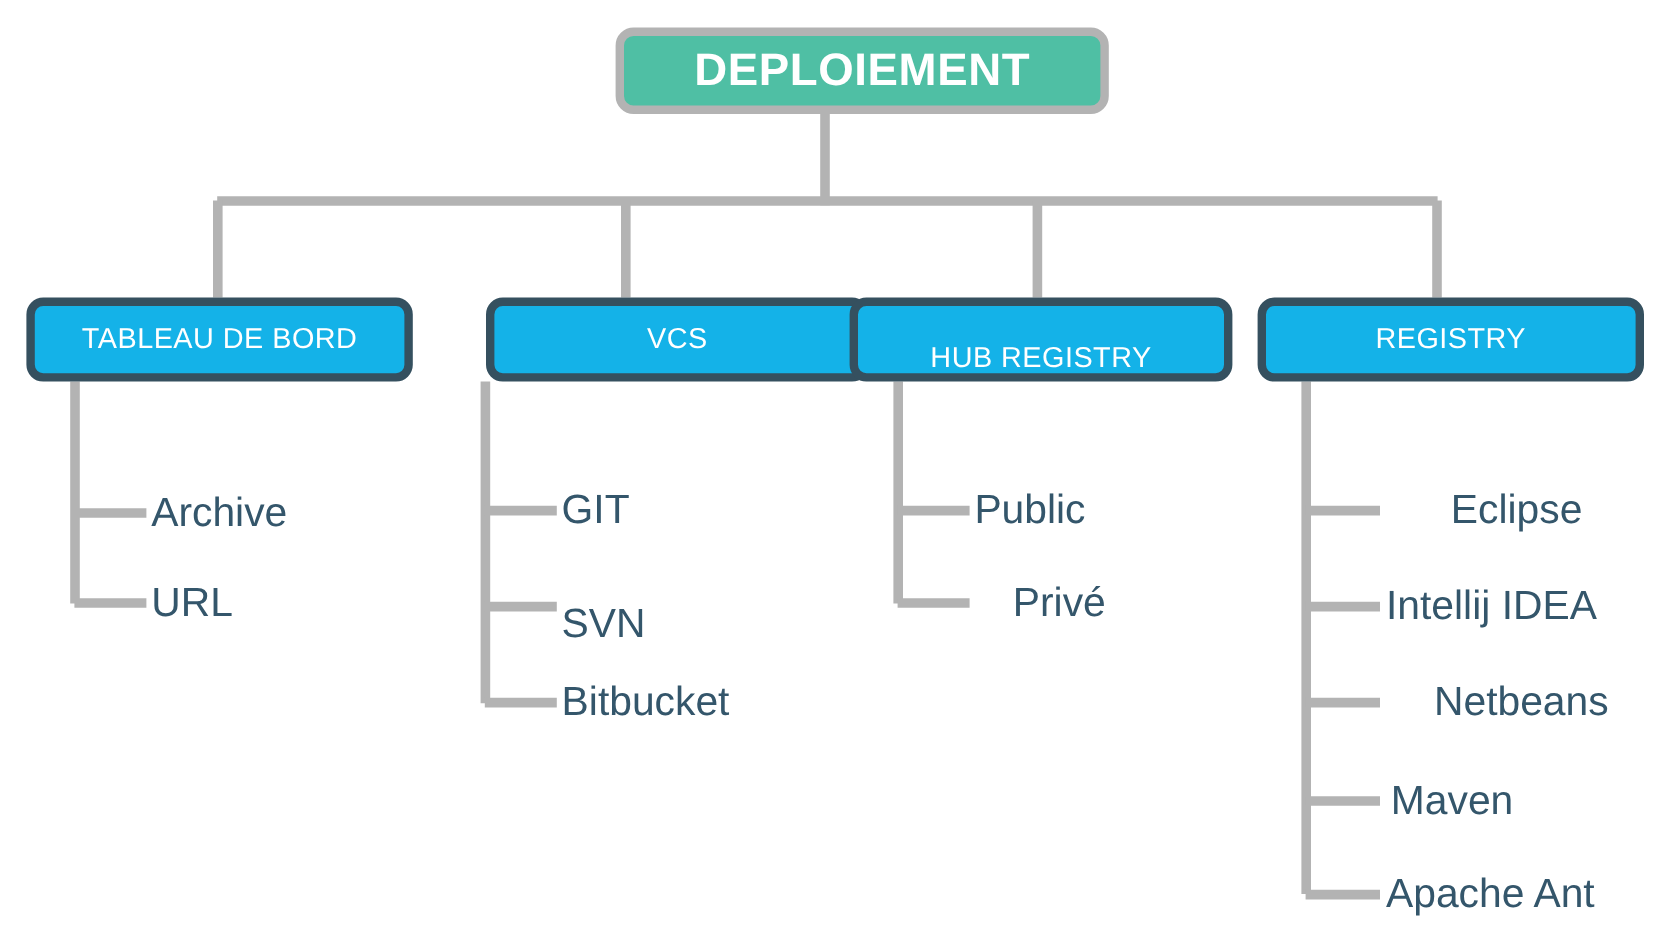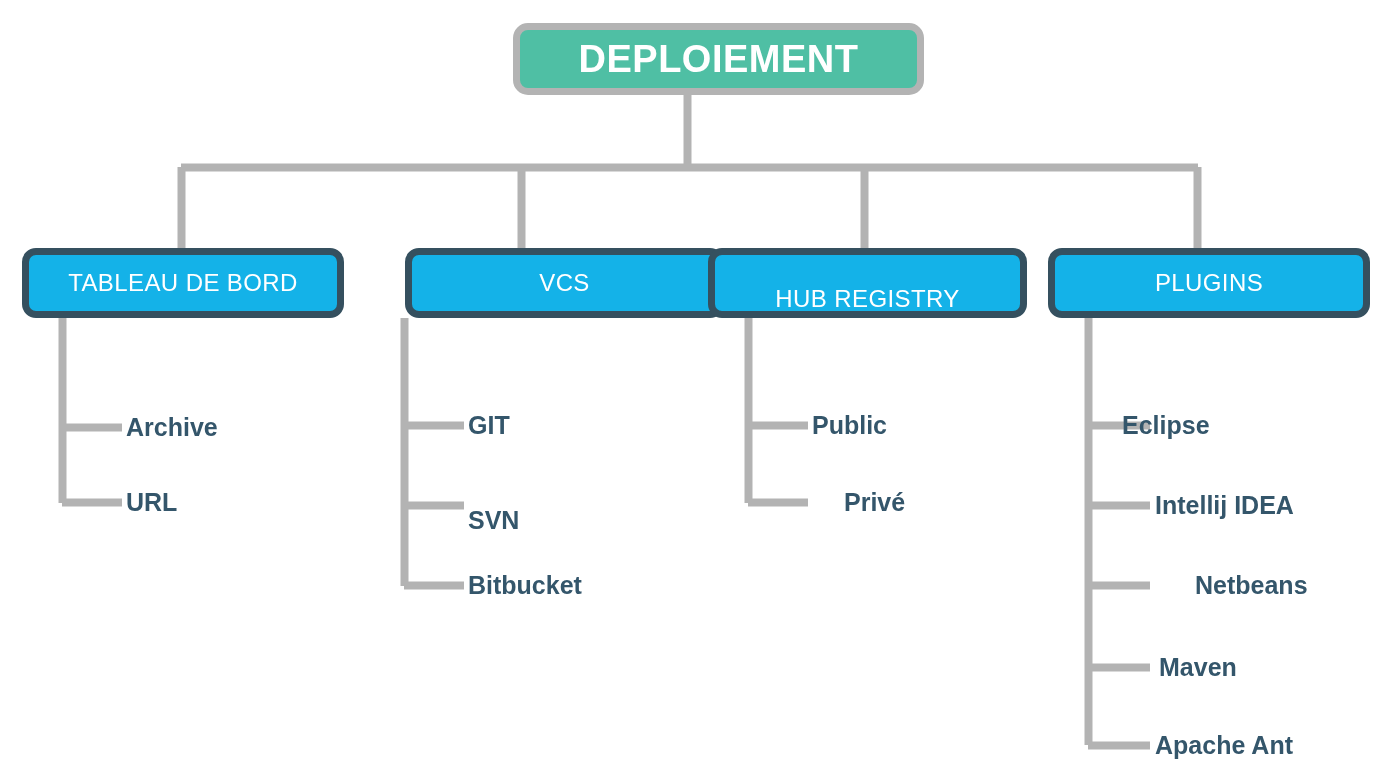--- a/index.html
+++ b/index.html
@@ -144,7 +144,7 @@
     <span class="node-label">HUB REGISTRY</span>
   </div>
   <div class="node-l2 col-3">
-    <span class="node-label">PLUGINS</span>
+    <span class="node-label">REGISTRY</span>
   </div>
 
   <div class="leaf-label" style="left:126px; top:427px;">Archive</div>

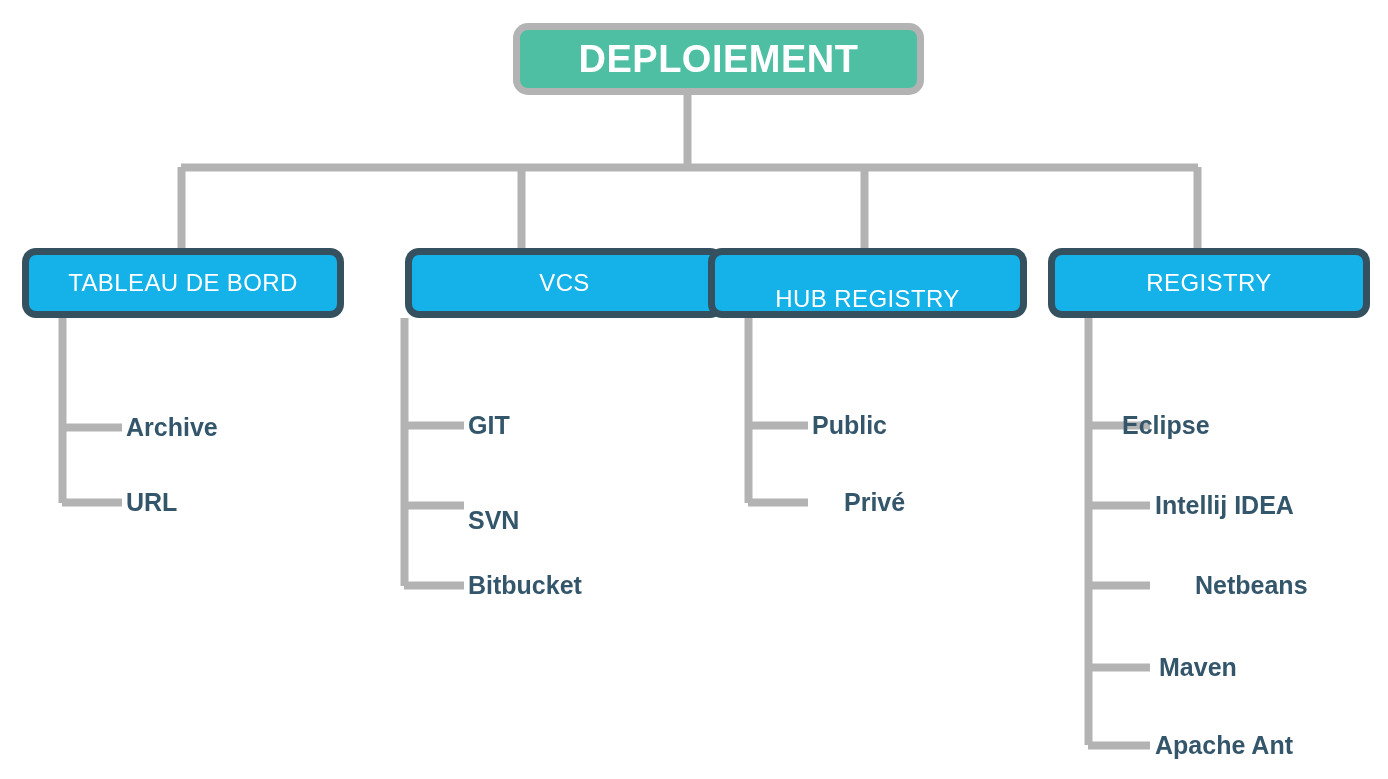--- a/index.html
+++ b/index.html
@@ -81,8 +81,8 @@
   .leaf-label {
     position: absolute;
     color: #34566b;
-    font-size: 25px;
-    font-weight: 700;
+    font-size: 34px;
+    font-weight: 400;
     line-height: 1;
     white-space: nowrap;
     transform: translateY(-50%);

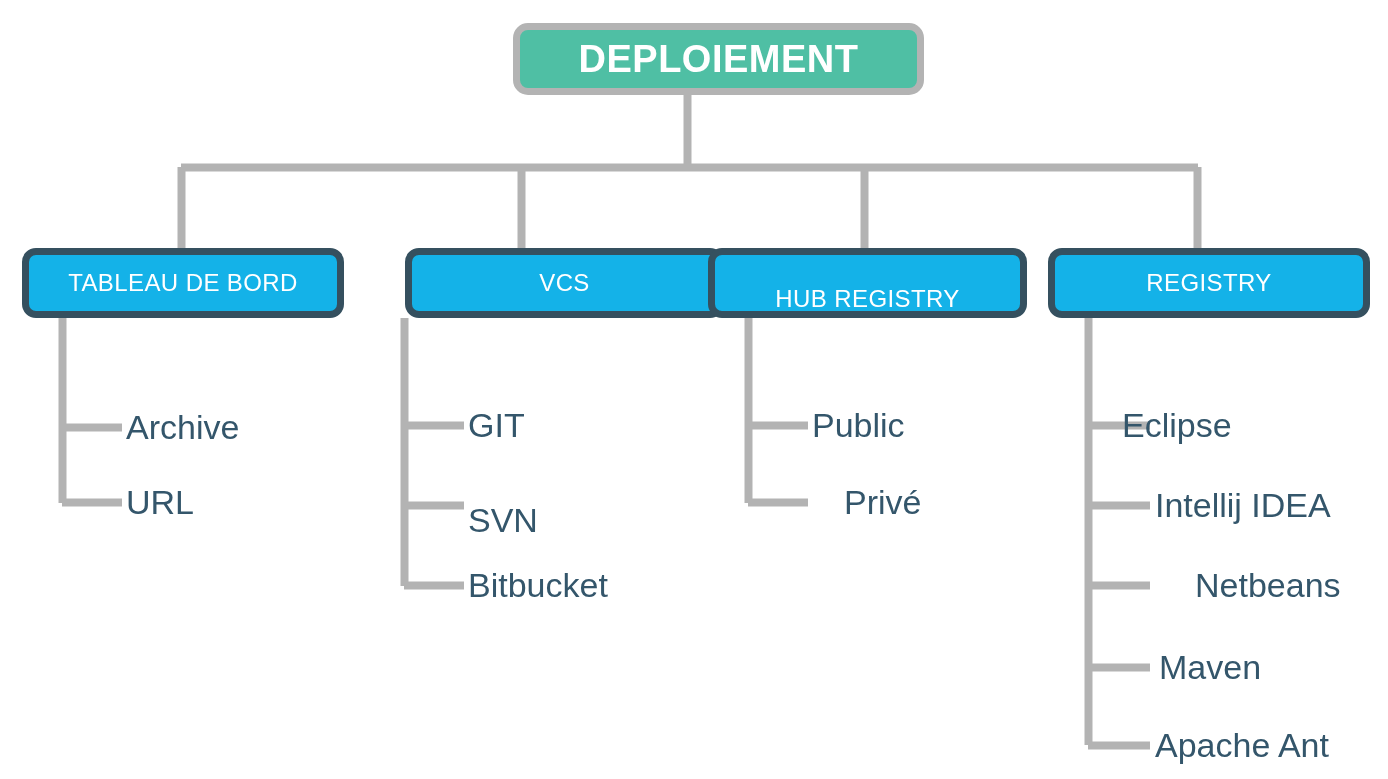--- a/index.html
+++ b/index.html
@@ -157,7 +157,7 @@
   <div class="leaf-label" style="left:812px; top:425px;">Public</div>
   <div class="leaf-label" style="left:844px; top:502px;text-align:right;">Privé</div>
 
-  <div class="leaf-label" style="left:1122px; top:425px;">Eclipse</div>
+  <div class="leaf-label" style="left:1209px; top:425px;">Eclipse</div>
   <div class="leaf-label" style="left:1155px; top:505px;">Intellij IDEA</div>
   <div class="leaf-label" style="left:1155px; top:585px;margin-left:40px;">Netbeans</div>
   <div class="leaf-label" style="left:1159px; top:667px;">Maven</div>

